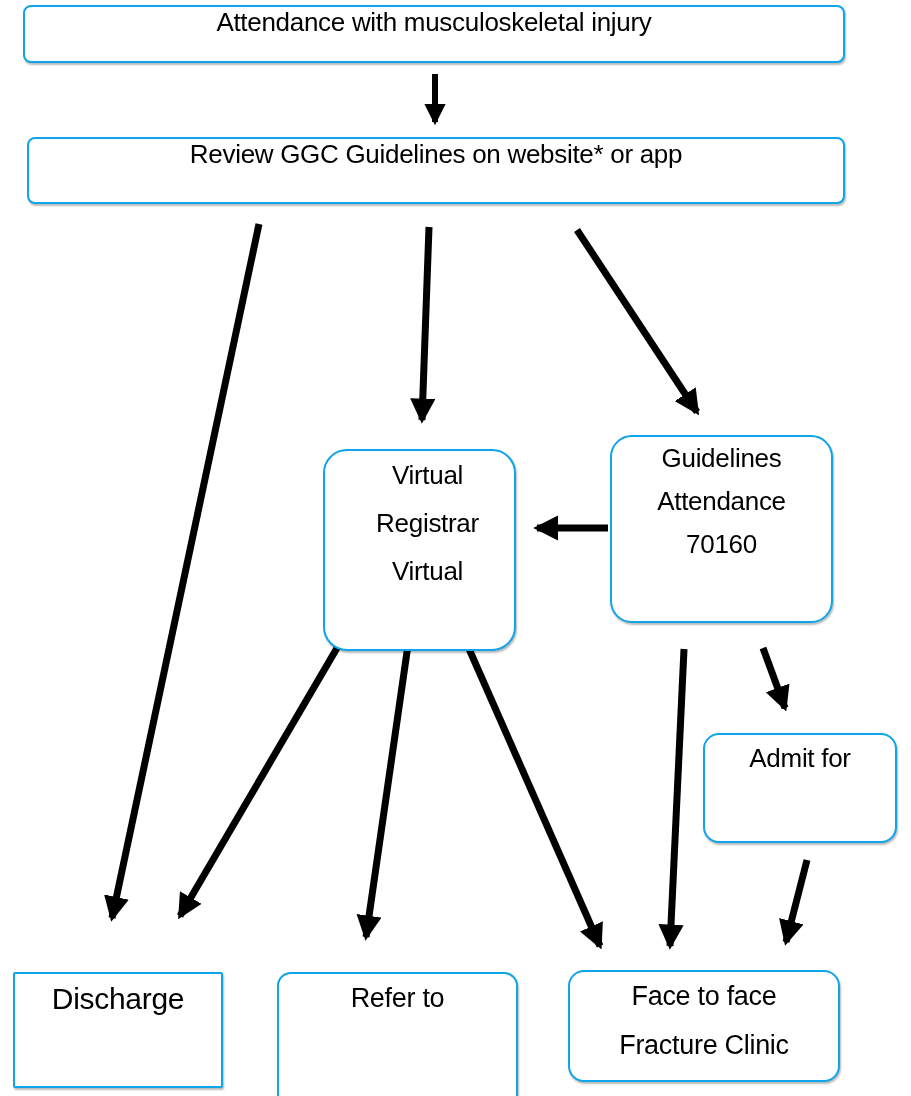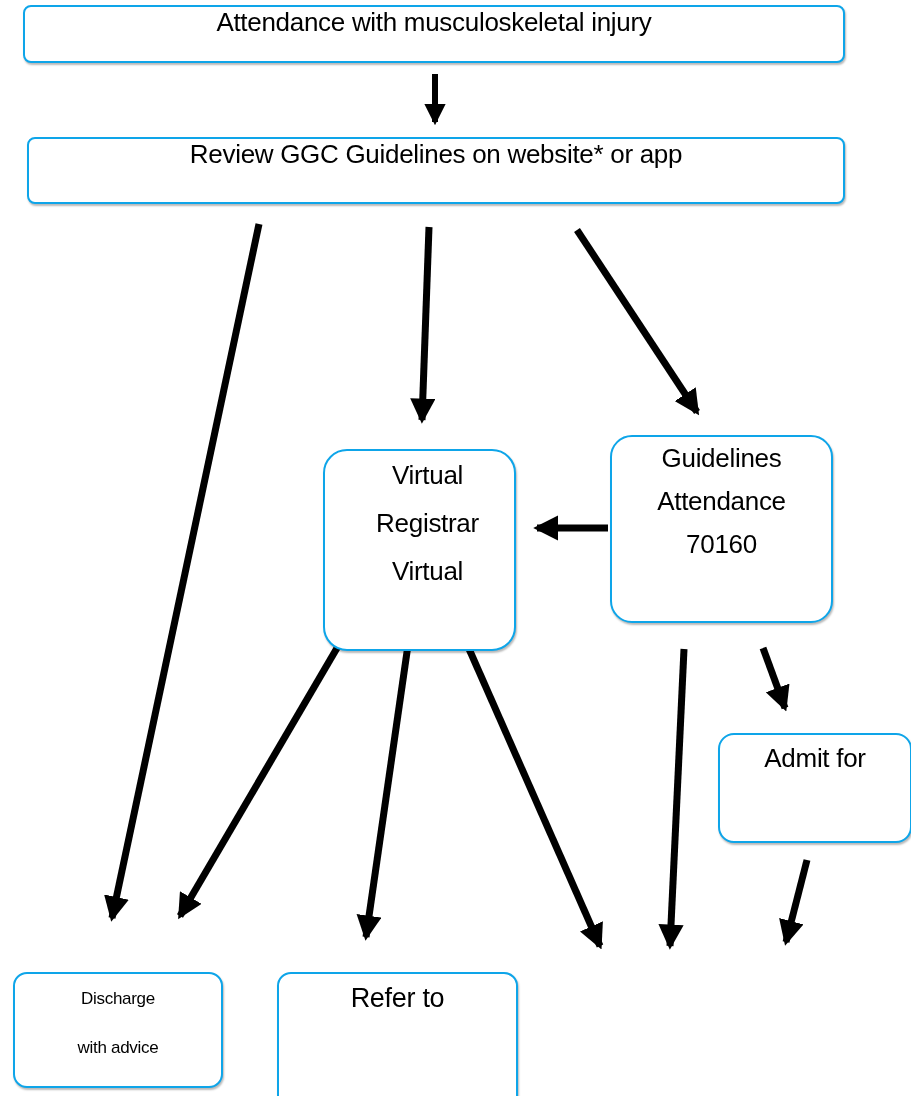--- a/index.html
+++ b/index.html
@@ -57,7 +57,7 @@
   }
   .node-admit {
     left: 703px; top: 733px; width: 194px; height: 110px;
-    border-radius: 16px; font-size: 26px; line-height: 46px; margin-left: 15px;
+    border-radius: 16px; font-size: 26px; line-height: 46px;
   }
   .node-discharge {
     left: 13px; top: 972px; width: 210px; height: 116px;

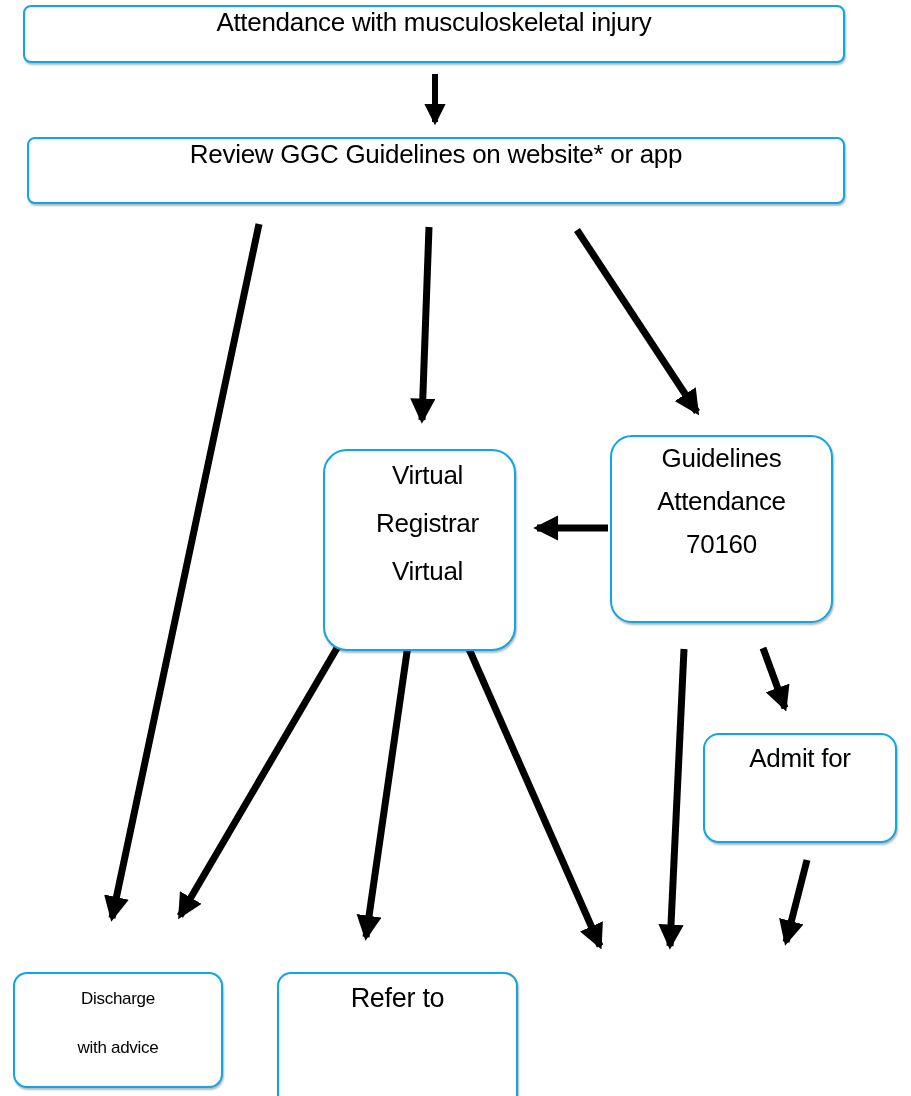--- a/index.html
+++ b/index.html
@@ -61,7 +61,7 @@
   }
   .node-discharge {
     left: 13px; top: 972px; width: 210px; height: 116px;
-    border-radius: 14px; font-size: 17px; line-height: 49px;
+    border-radius: 2px; font-size: 30px; line-height: 49px;
   }
   .node-physio {
     left: 277px; top: 972px; width: 241px; height: 144px;

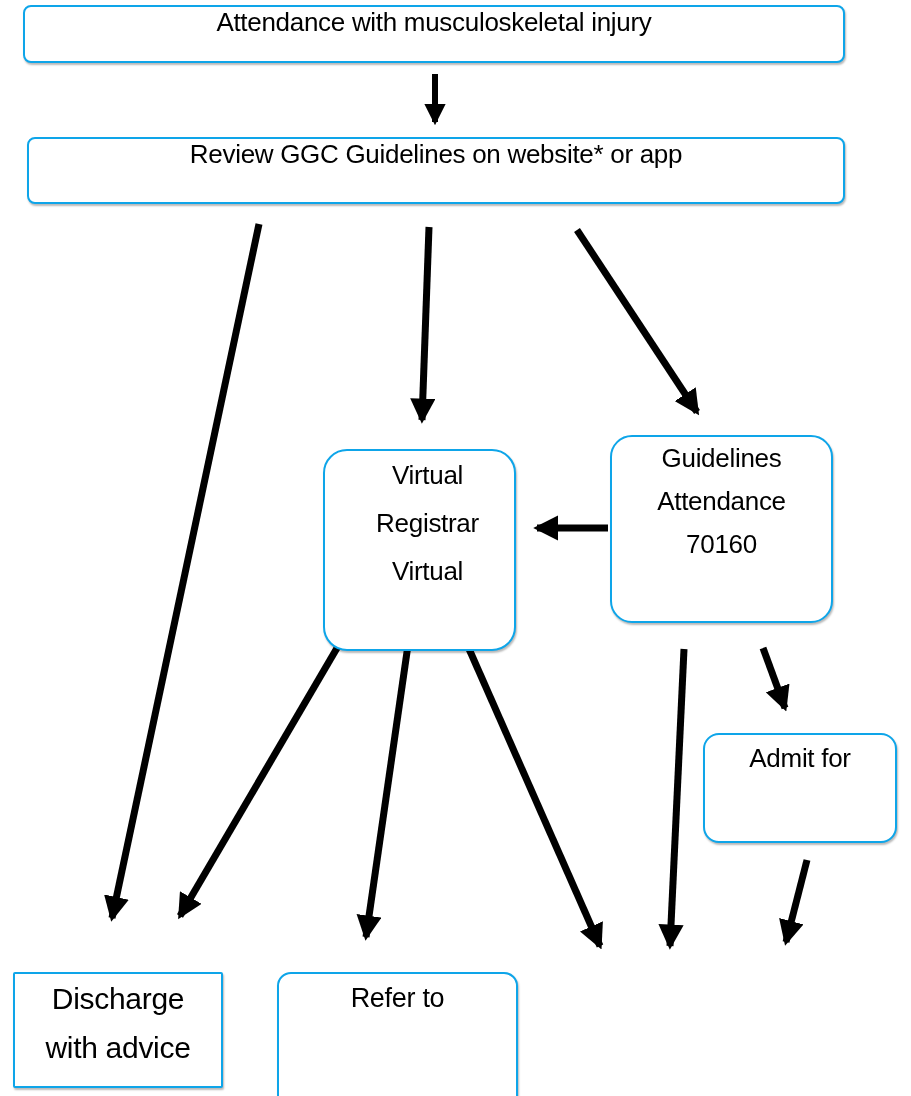--- a/index.html
+++ b/index.html
@@ -129,6 +129,10 @@
     <span>Refer to</span>
   </div>
 
+  <div class="node node-face">
+    <span>Face to face</span>
+    <span>Fracture Clinic</span>
+  </div>
 
 </div>
 

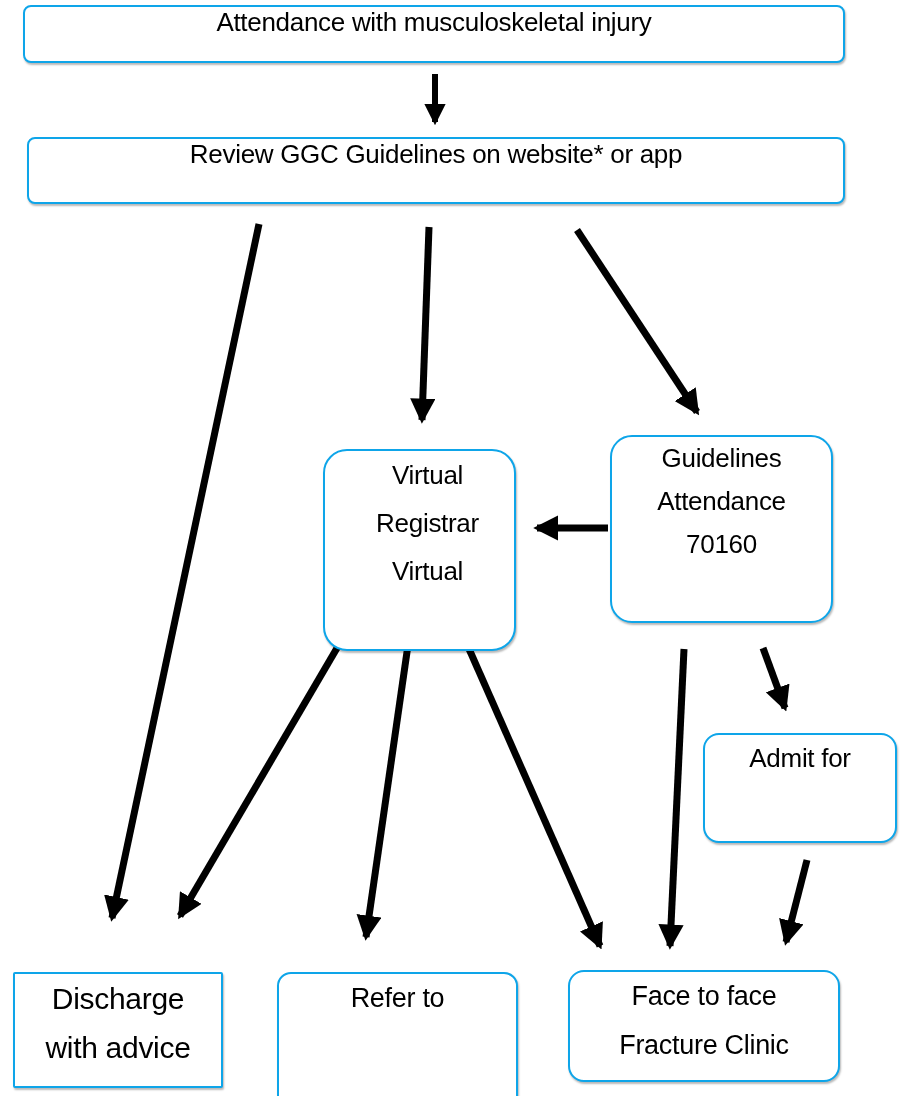--- a/index.html
+++ b/index.html
@@ -122,7 +122,6 @@
 
   <div class="node node-discharge">
     <span>Discharge</span>
-    <span>with advice</span>
   </div>
 
   <div class="node node-physio">

